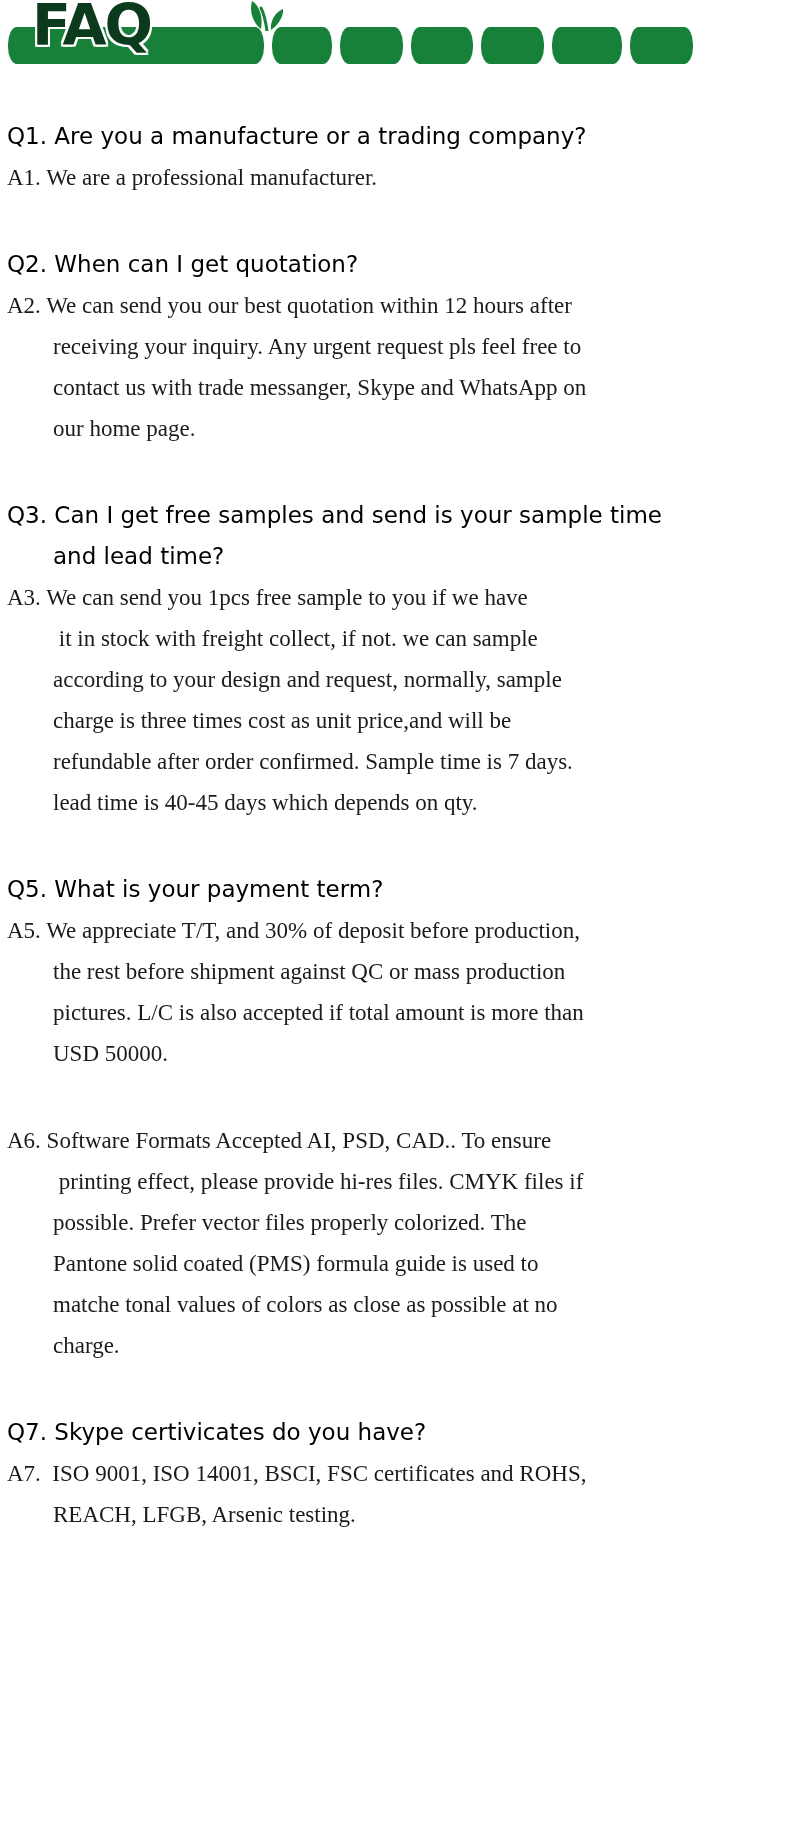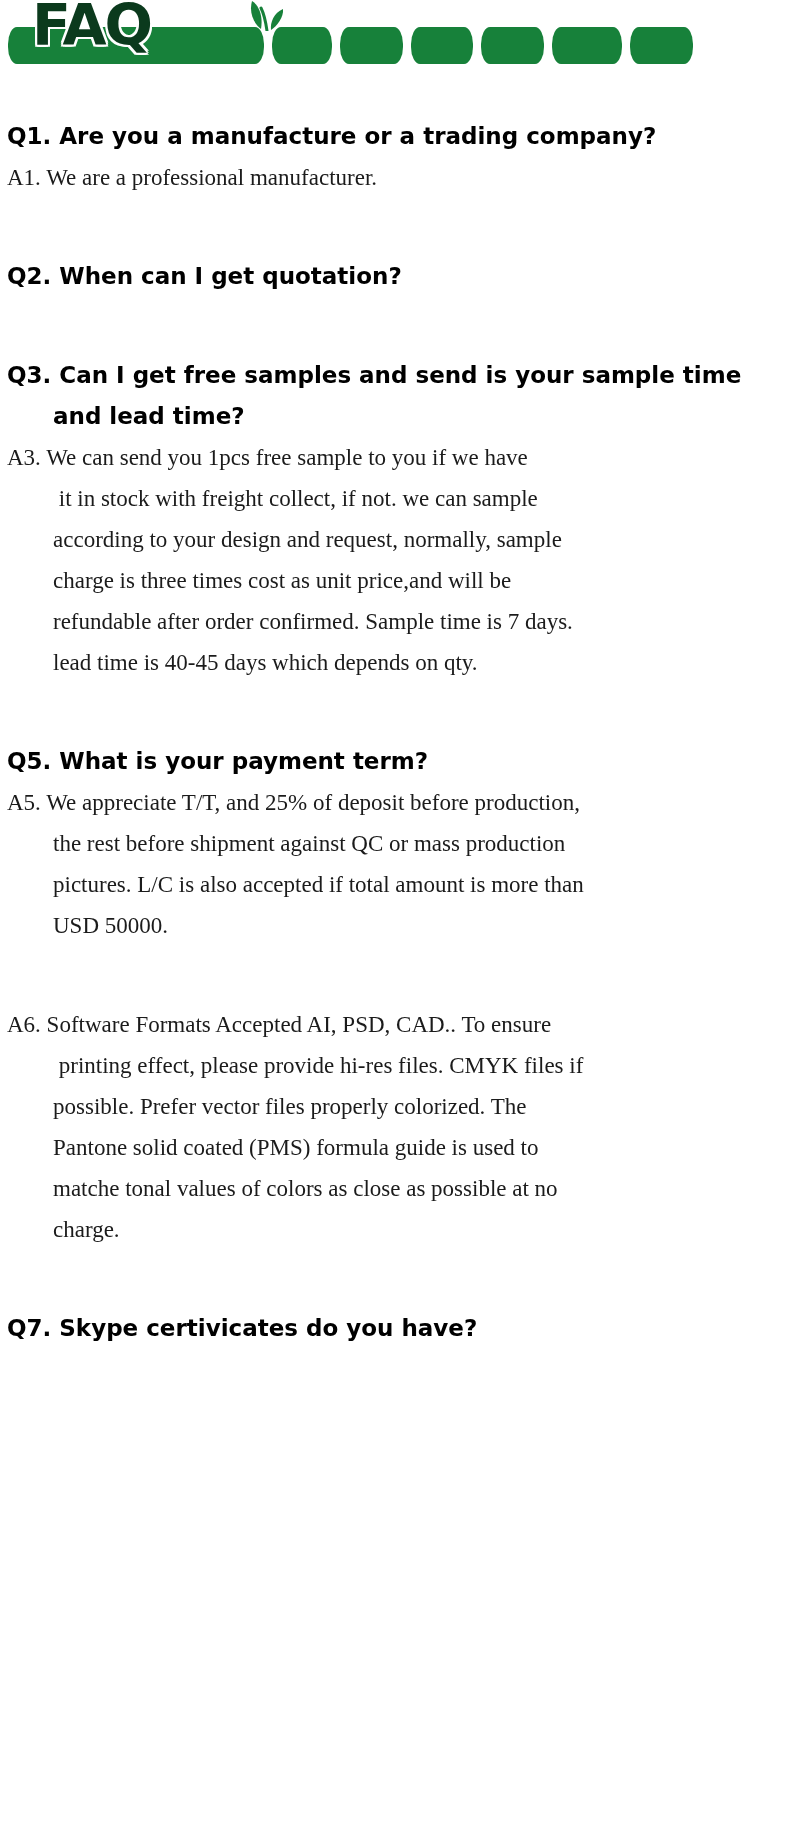--- a/index.html
+++ b/index.html
@@ -80,7 +80,7 @@
     margin: 0;
   }
   .faq-question {
-    font-weight: bold;
+    font-weight: normal;
     color: var(--heading-text, #000000);
   }
   .faq-answer {

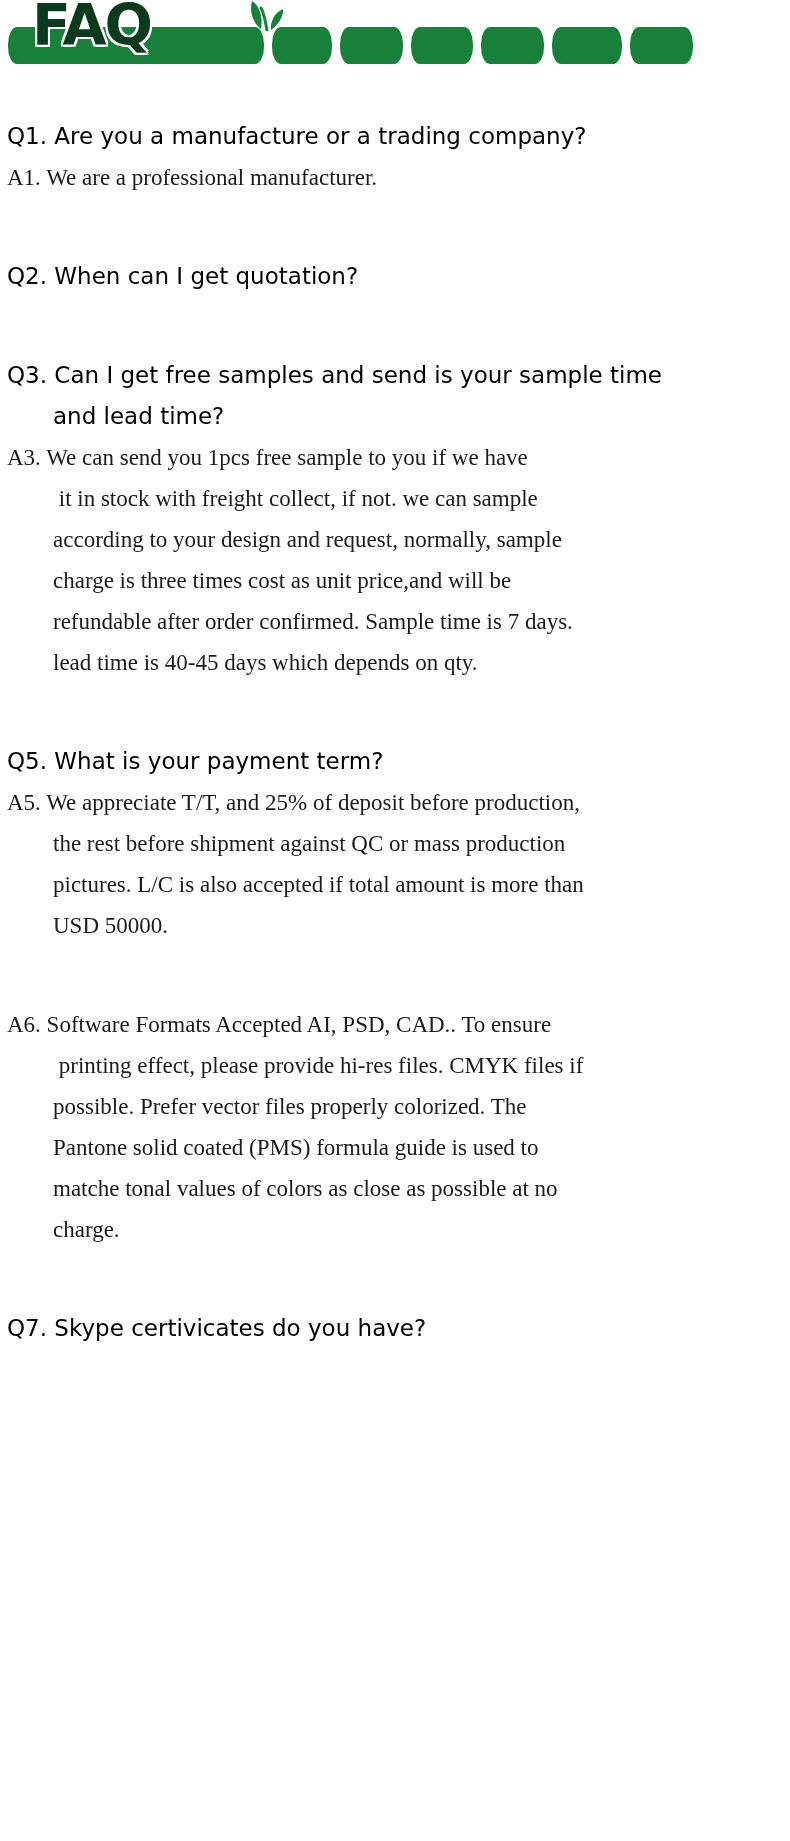--- a/index.html
+++ b/index.html
@@ -68,7 +68,7 @@
   .faq-list {
     padding: 0 0 0 7px;
   }
-  .faq-item { margin-top: 58px; }
+  .faq-item { margin-top: 46px; }
   .faq-item:first-child { margin-top: 50px; }
 
   .faq-question, .faq-answer {

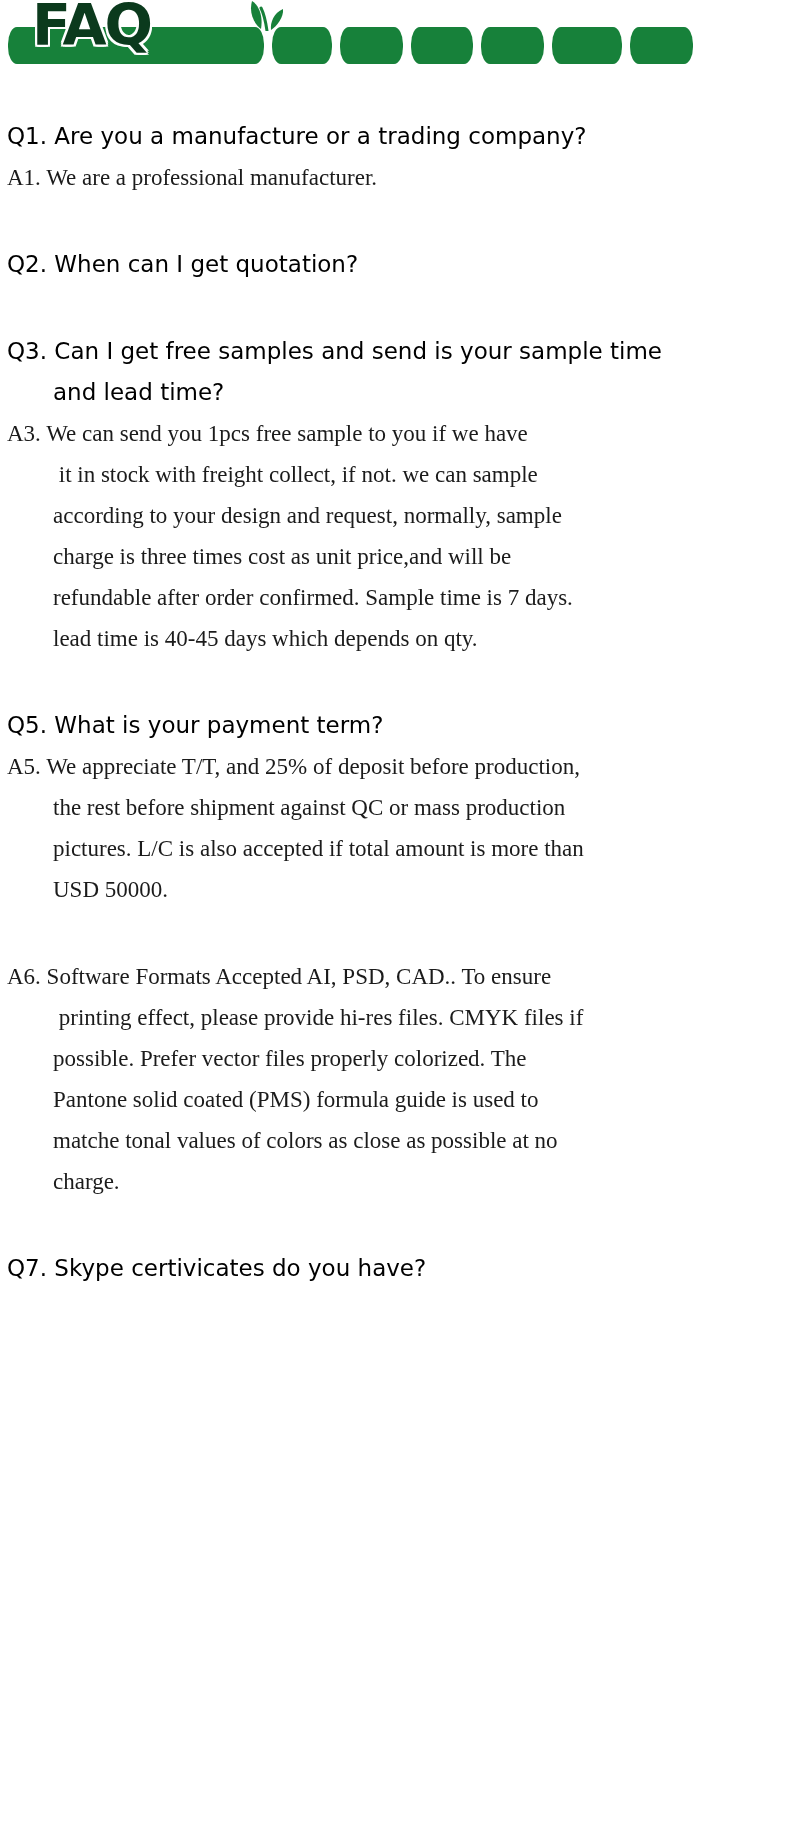--- a/index.html
+++ b/index.html
@@ -120,6 +120,10 @@
 
   <section class="faq-item">
     <h2 class="faq-question">Q2. When can I get quotation?</h2>
+    <p class="faq-answer">A2. We can send you our best quotation within 12 hours after
+receiving your inquiry. Any urgent request pls feel free to
+contact us with trade messanger, Skype and WhatsApp on
+our home page.</p>
   </section>
 
   <section class="faq-item">

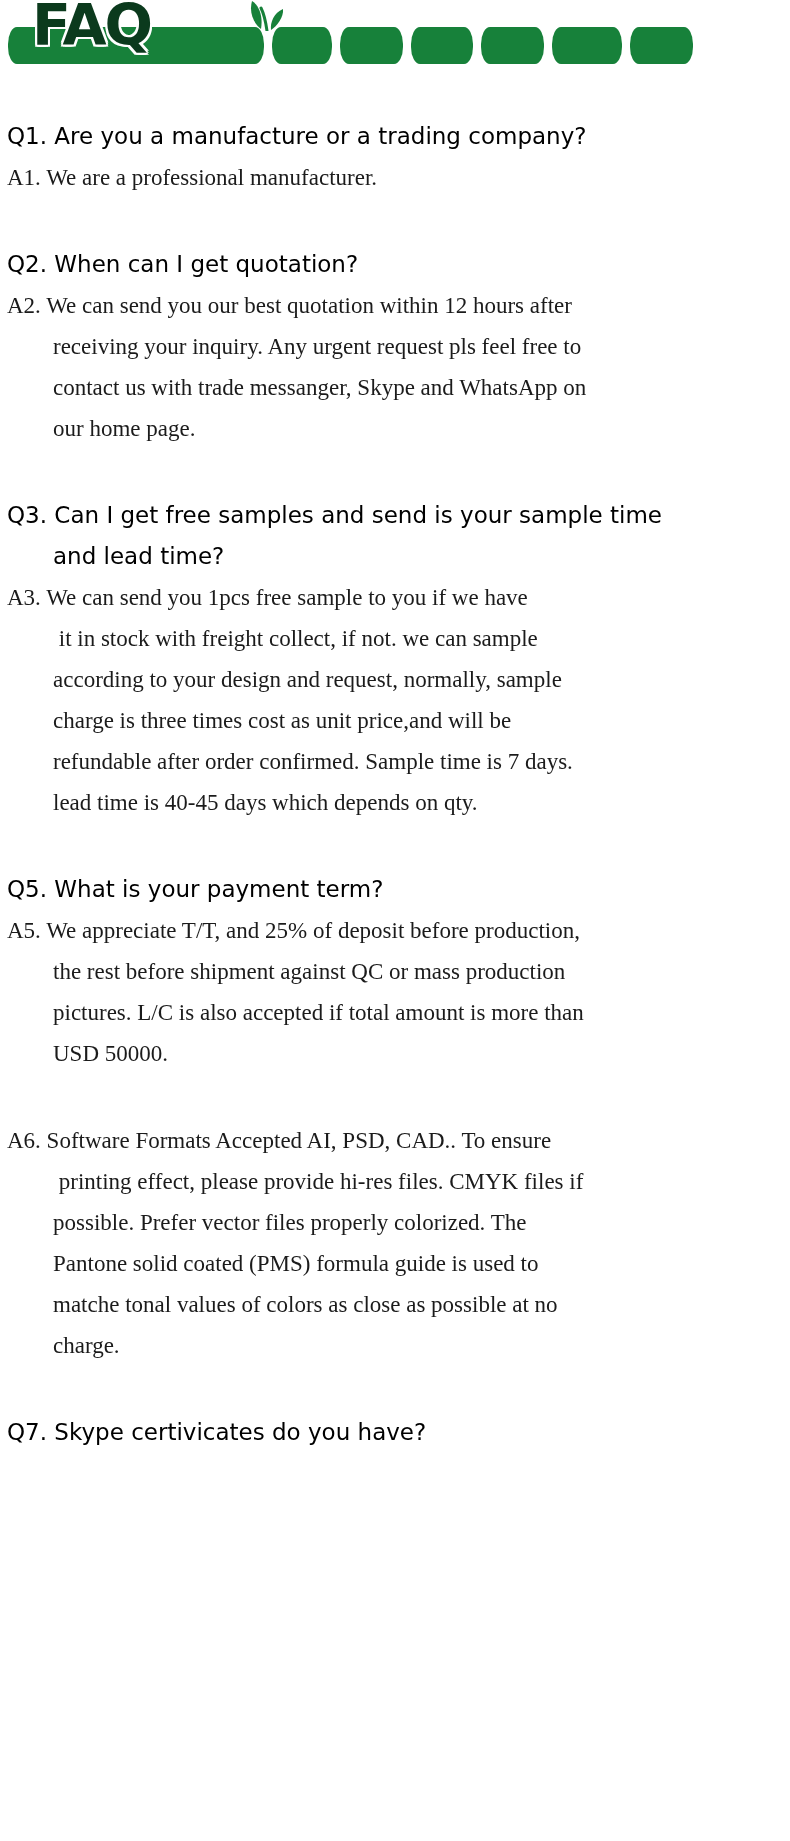--- a/index.html
+++ b/index.html
@@ -140,7 +140,7 @@
 
   <section class="faq-item">
     <h2 class="faq-question">Q5. What is your payment term?</h2>
-    <p class="faq-answer">A5. We appreciate T/T, and 25% of deposit before production,
+    <p class="faq-answer">A5. We appreciate T/T, and 30% of deposit before production,
 the rest before shipment against QC or mass production
 pictures. L/C is also accepted if total amount is more than
 USD 50000.</p>

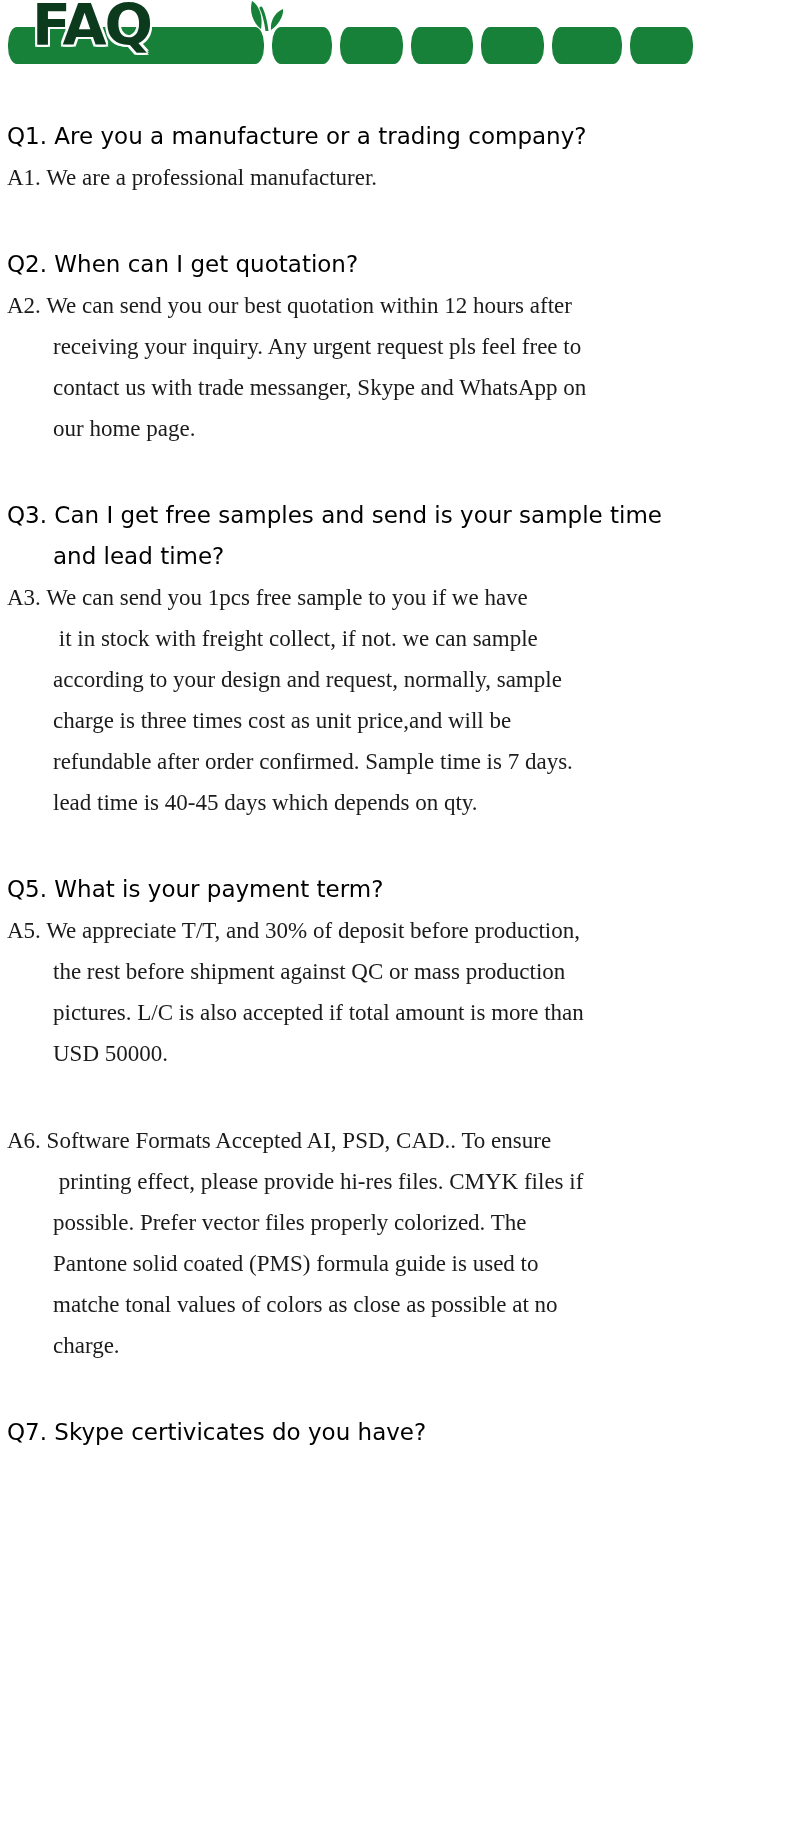--- a/index.html
+++ b/index.html
@@ -157,6 +157,8 @@
 
   <section class="faq-item">
     <h2 class="faq-question">Q7. Skype certivicates do you have?</h2>
+    <p class="faq-answer">A7.  ISO 9001, ISO 14001, BSCI, FSC certificates and ROHS,
+REACH, LFGB, Arsenic testing.</p>
   </section>
 </main>
 

